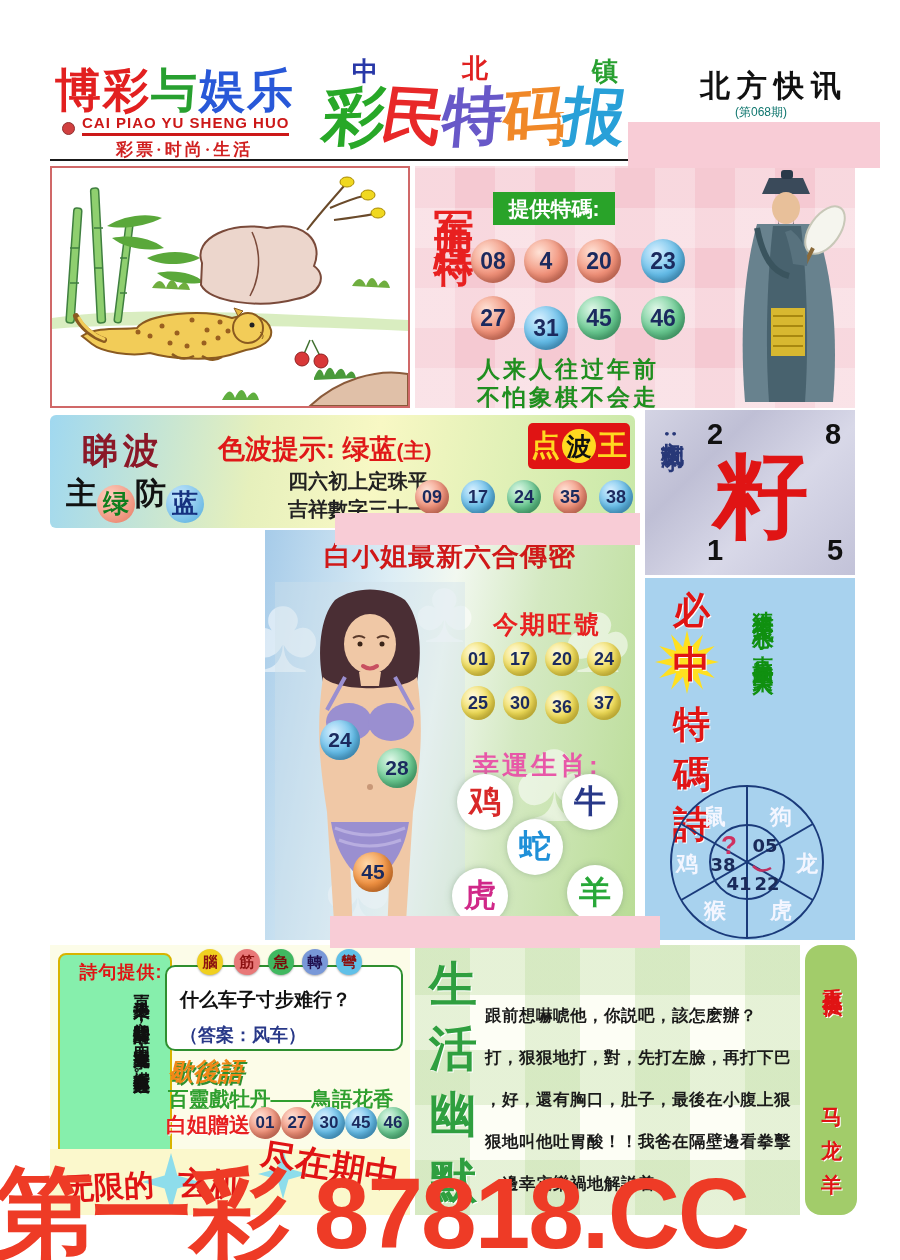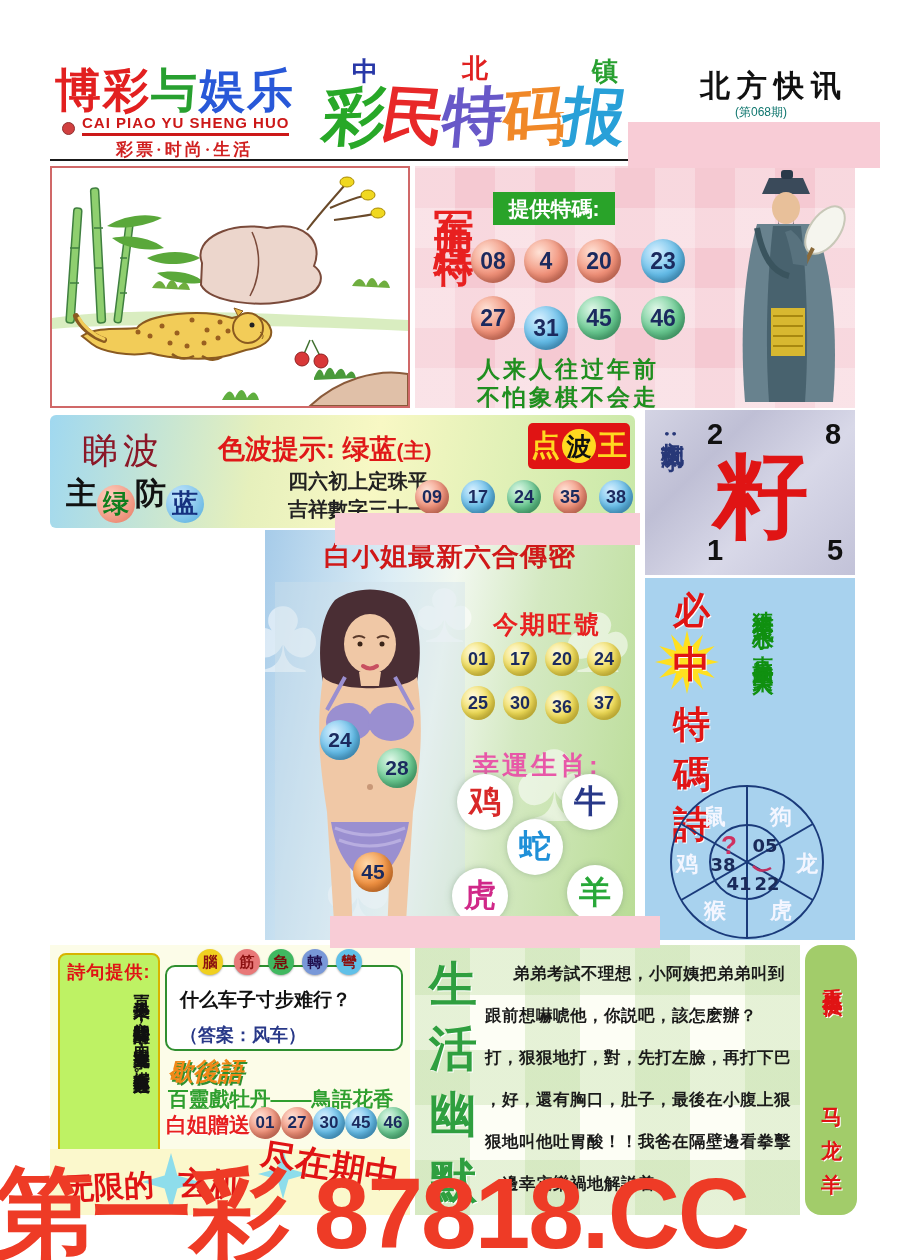--- a/index.html
+++ b/index.html
@@ -45,7 +45,7 @@
   .advisor-poem{font-size:23px;font-weight:bold;color:#1f8f1f;letter-spacing:3px;}
 
   #wave{background:linear-gradient(100deg,#a0d8f0 0%,#e6f0bc 35%,#f8f8c4 55%,#c8e8a8 100%);border-radius:6px;}
-  .wave-title{font-size:36px;font-weight:normal;color:#8b1828;letter-spacing:5px;}
+  .wave-title{font-size:36px;font-weight:bold;color:#8b1828;letter-spacing:5px;}
   .wave-hint{font-size:27px;font-weight:bold;color:#e01818;}
   .wave-badge{background:#e01414;border-radius:5px;display:flex;align-items:center;justify-content:center;gap:2px;}
   .wave-badge .y{color:#ffd820;font-size:29px;font-weight:bold;}

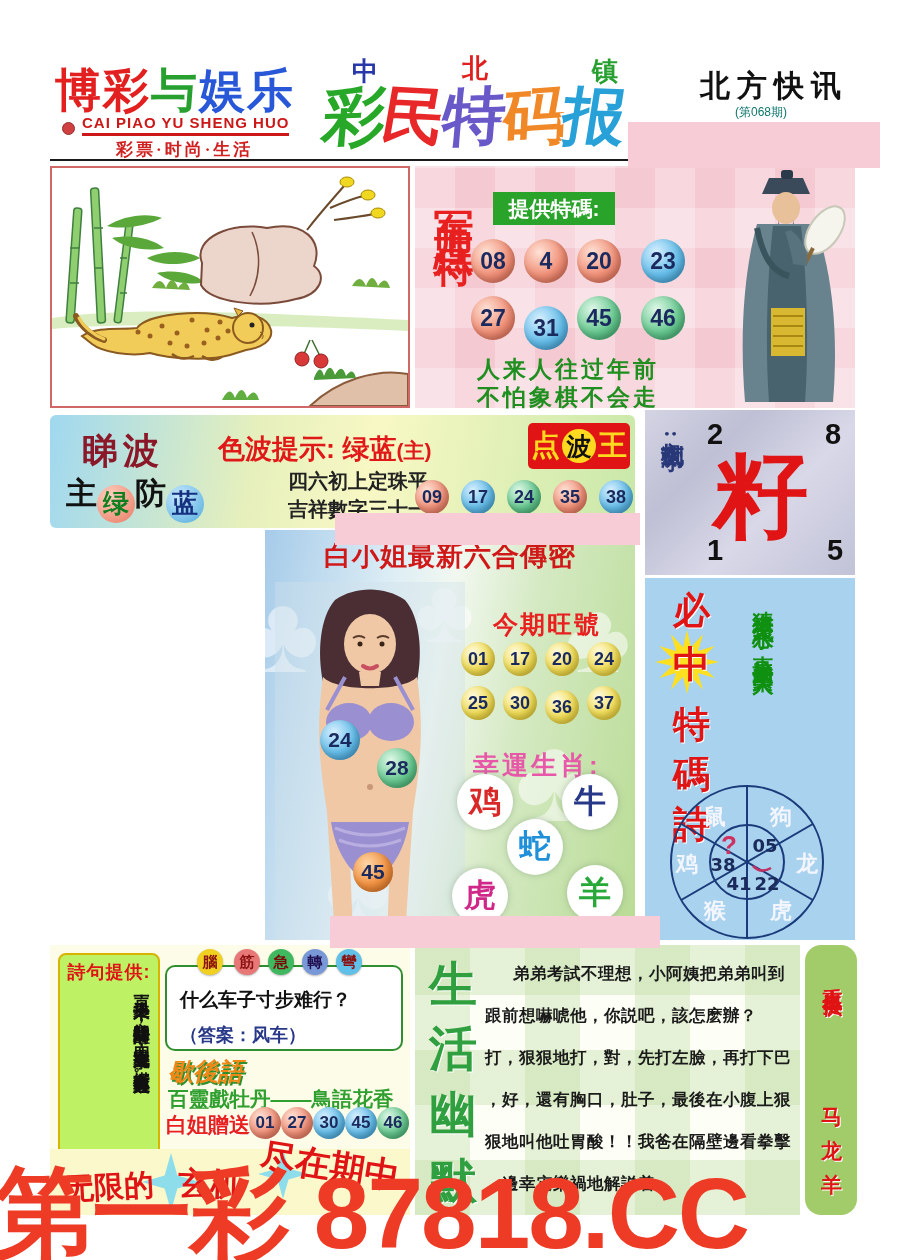--- a/index.html
+++ b/index.html
@@ -84,7 +84,7 @@
 
   
   #bleft{background:#fcfce8;}
-  .versebox{position:absolute;background:#bef264;border:2px solid #d8b400;border-radius:8px;}
+  .versebox{position:absolute;background:#86efac;border:2px solid #d8b400;border-radius:8px;padding-left:12px;}
   .vb-title{font-size:18px;font-weight:bold;color:#e01414;text-align:center;letter-spacing:1px;}
   .vb-poem{font-size:16.5px;font-weight:bold;color:#111;line-height:22px;letter-spacing:1px;}
   .riddlebox{position:absolute;background:#fff;border:2px solid #2f8f2f;border-radius:10px;}

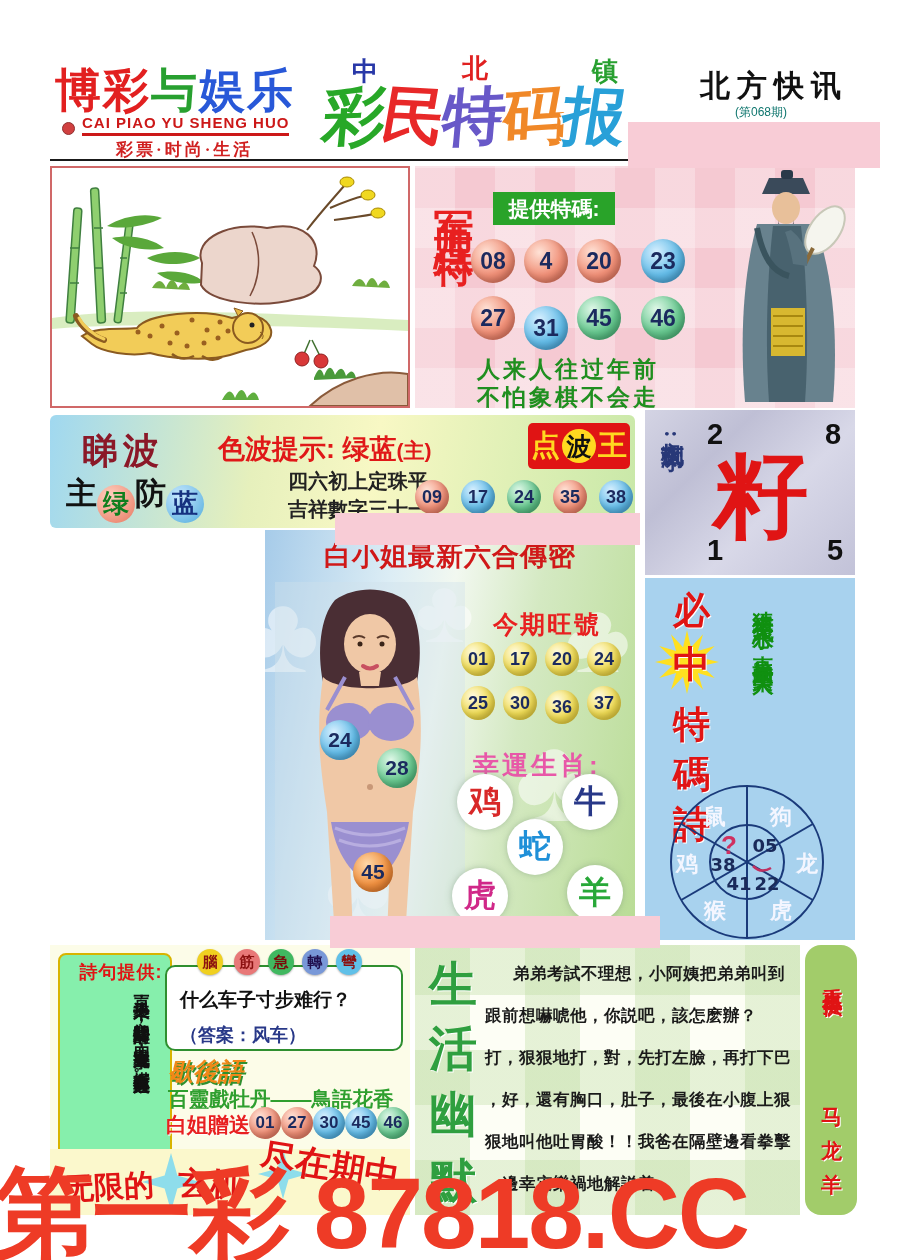--- a/index.html
+++ b/index.html
@@ -458,7 +458,6 @@
     <div class="humor-char" style="left:14px;top:72px;">活</div>
     <div class="humor-char" style="left:14px;top:138px;">幽</div>
     <div class="humor-char" style="left:14px;top:204px;">默</div>
-    <div class="humor-line" style="left:98px;top:18px;">弟弟考試不理想，小阿姨把弟弟叫到</div>
     <div class="humor-line" style="left:70px;top:60px;">跟前想嚇唬他，你説吧，該怎麽辦？</div>
     <div class="humor-line" style="left:70px;top:102px;">打，狠狠地打，對，先打左臉，再打下巴</div>
     <div class="humor-line" style="left:70px;top:144px;">，好，還有胸口，肚子，最後在小腹上狠</div>

